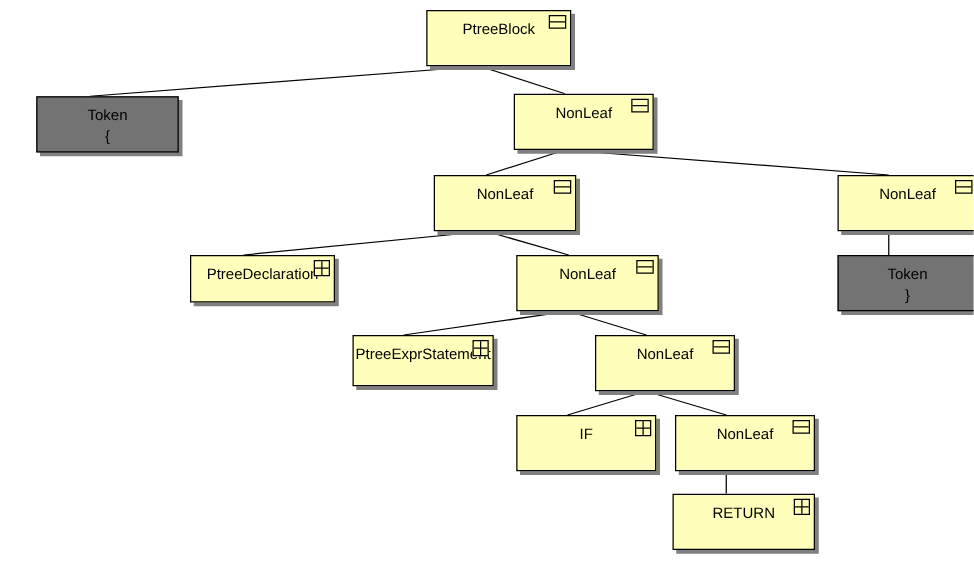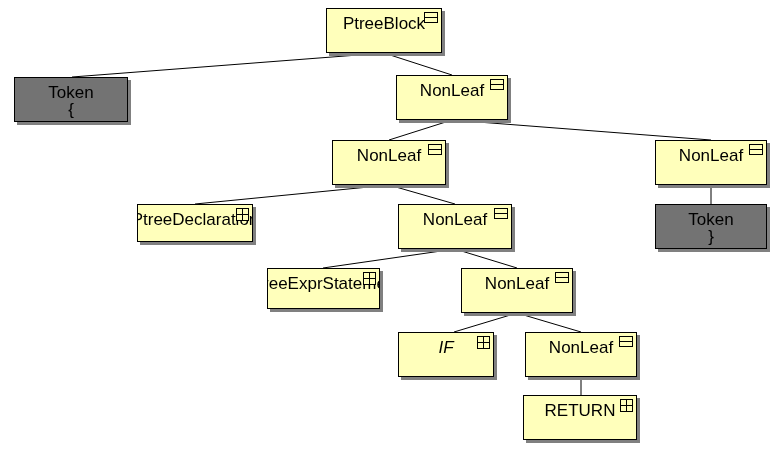--- a/index.html
+++ b/index.html
@@ -31,12 +31,13 @@
     border: 1px solid #000000;
     background: #ffffbb;
     box-shadow: 3px 3px 0 0 #808080;
-    font-size: 17px;
+    font-size: 12px;
     color: #000000;
     line-height: 15px;
     text-align: center;
     overflow: visible;
     white-space: nowrap;
+    margin-left: 15px;
   }
   .node.green {
     background: #737373;

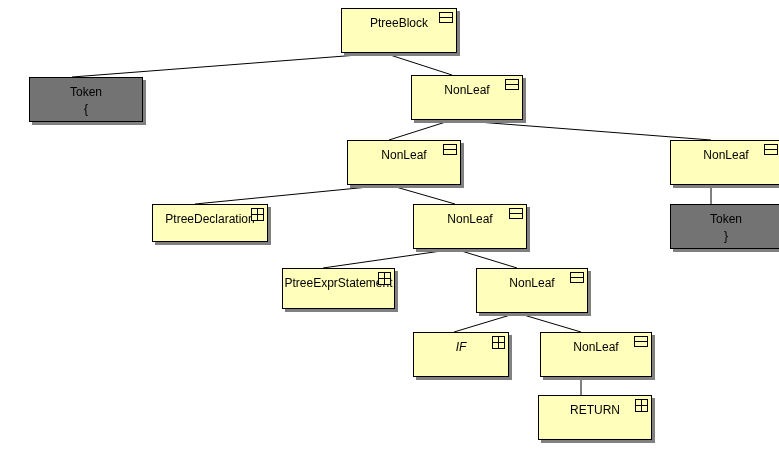--- a/index.html
+++ b/index.html
@@ -187,7 +187,7 @@
         </div>
         <div class="icon split-h"></div>
       </div>
-      <div class="node" style="left: 398px; top: 332px; width: 96px; height: 45px; font-style: italic;">
+      <div class="node" style="left: 398px; top: 332px; width: 112px; height: 45px;">
         <div class="clip">
           <div class="label">IF</div>
         </div>

